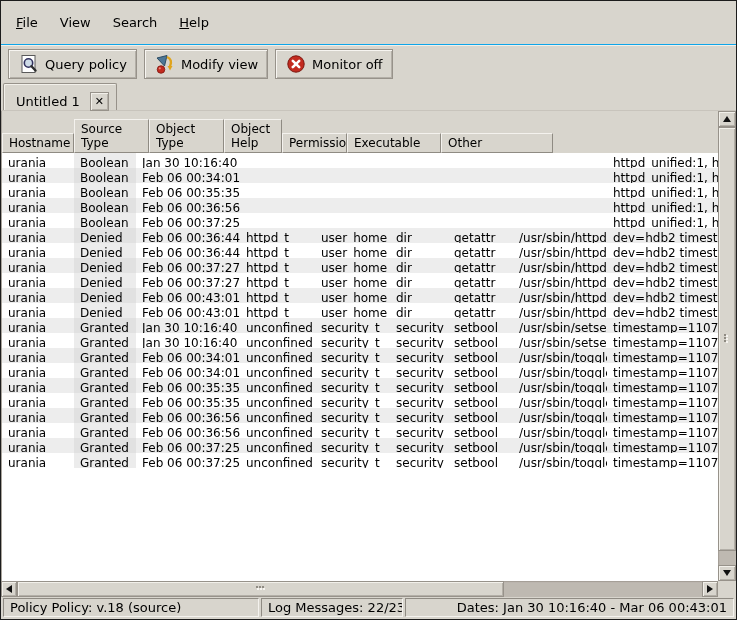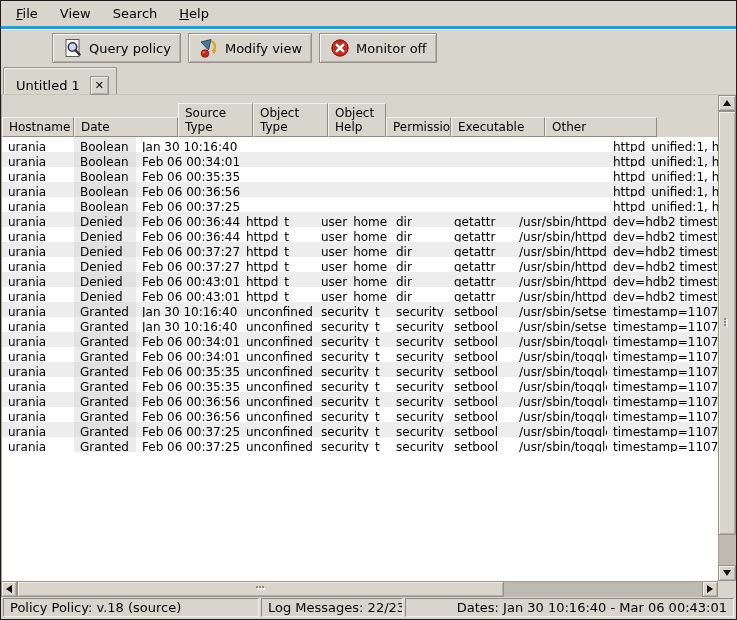--- a/index.html
+++ b/index.html
@@ -14,8 +14,8 @@
 
   
   .menubar {
-    height:28px; display:flex; align-items:center; padding:4px 4px;
-    border-bottom:3px solid #0ea5e9; box-shadow:0 1px 0 #f2f0ea;
+    height:44px; display:flex; align-items:center; padding:4px 4px;
+    border-bottom:1px solid #0ea5e9; box-shadow:0 1px 0 #f2f0ea;
     flex:0 0 auto;
   }
   .menu-item { padding:4px 11px; font-size:13px; cursor:default; }

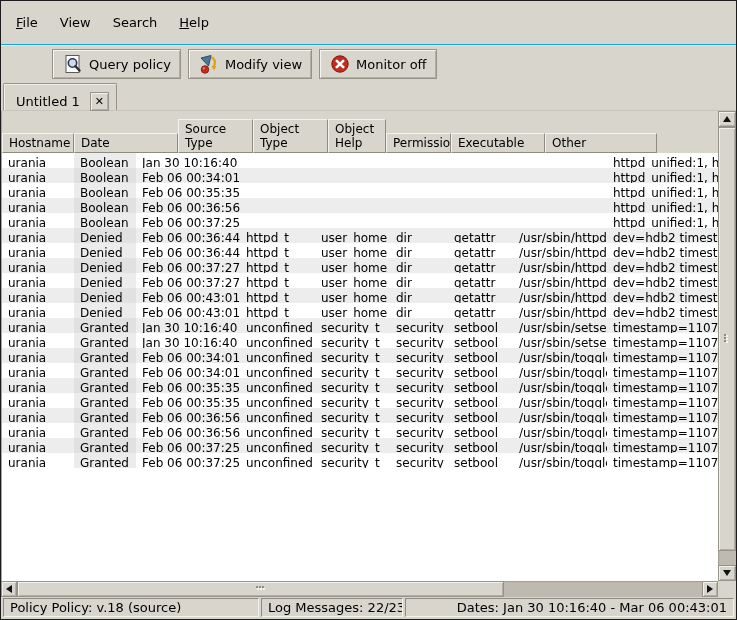--- a/index.html
+++ b/index.html
@@ -22,7 +22,7 @@
   .menu-item.accel::first-letter { text-decoration:underline; }
 
   
-  .toolbar { height:38px; flex:0 0 auto; display:flex; align-items:center; gap:7px; padding:0 7px;margin-left:44px; }
+  .toolbar { height:38px; flex:0 0 auto; display:flex; align-items:center; gap:7px; padding:0 7px; }
   .tool-button {
     height:30px; display:flex; align-items:center; gap:5px; padding:0 9px;
     background:#d8d5cd; border:1px solid #97928a;

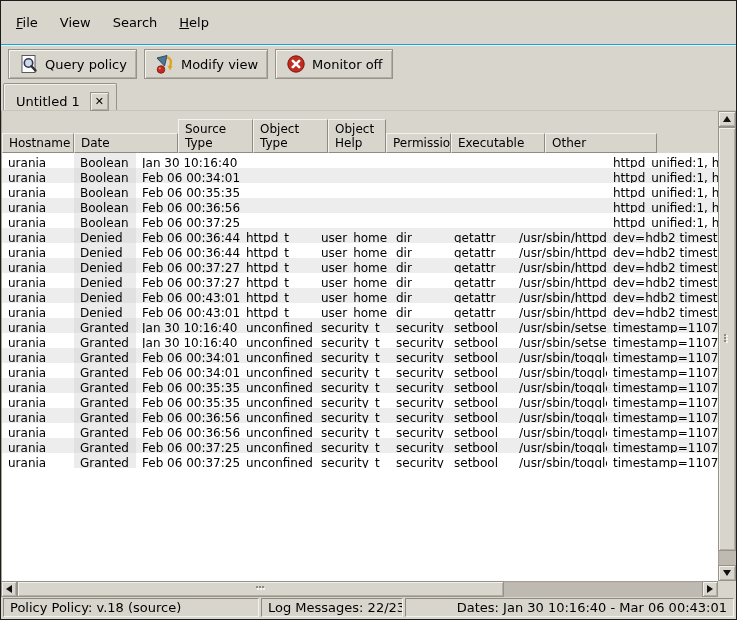--- a/index.html
+++ b/index.html
@@ -172,9 +172,6 @@
           <div class="hcell c0">
             <span>Hostname</span>
           </div>
-          <div class="hcell c2">
-            <span>Date</span>
-          </div>
           <div class="hcell c3">
             <span>Source Type</span>
           </div>

